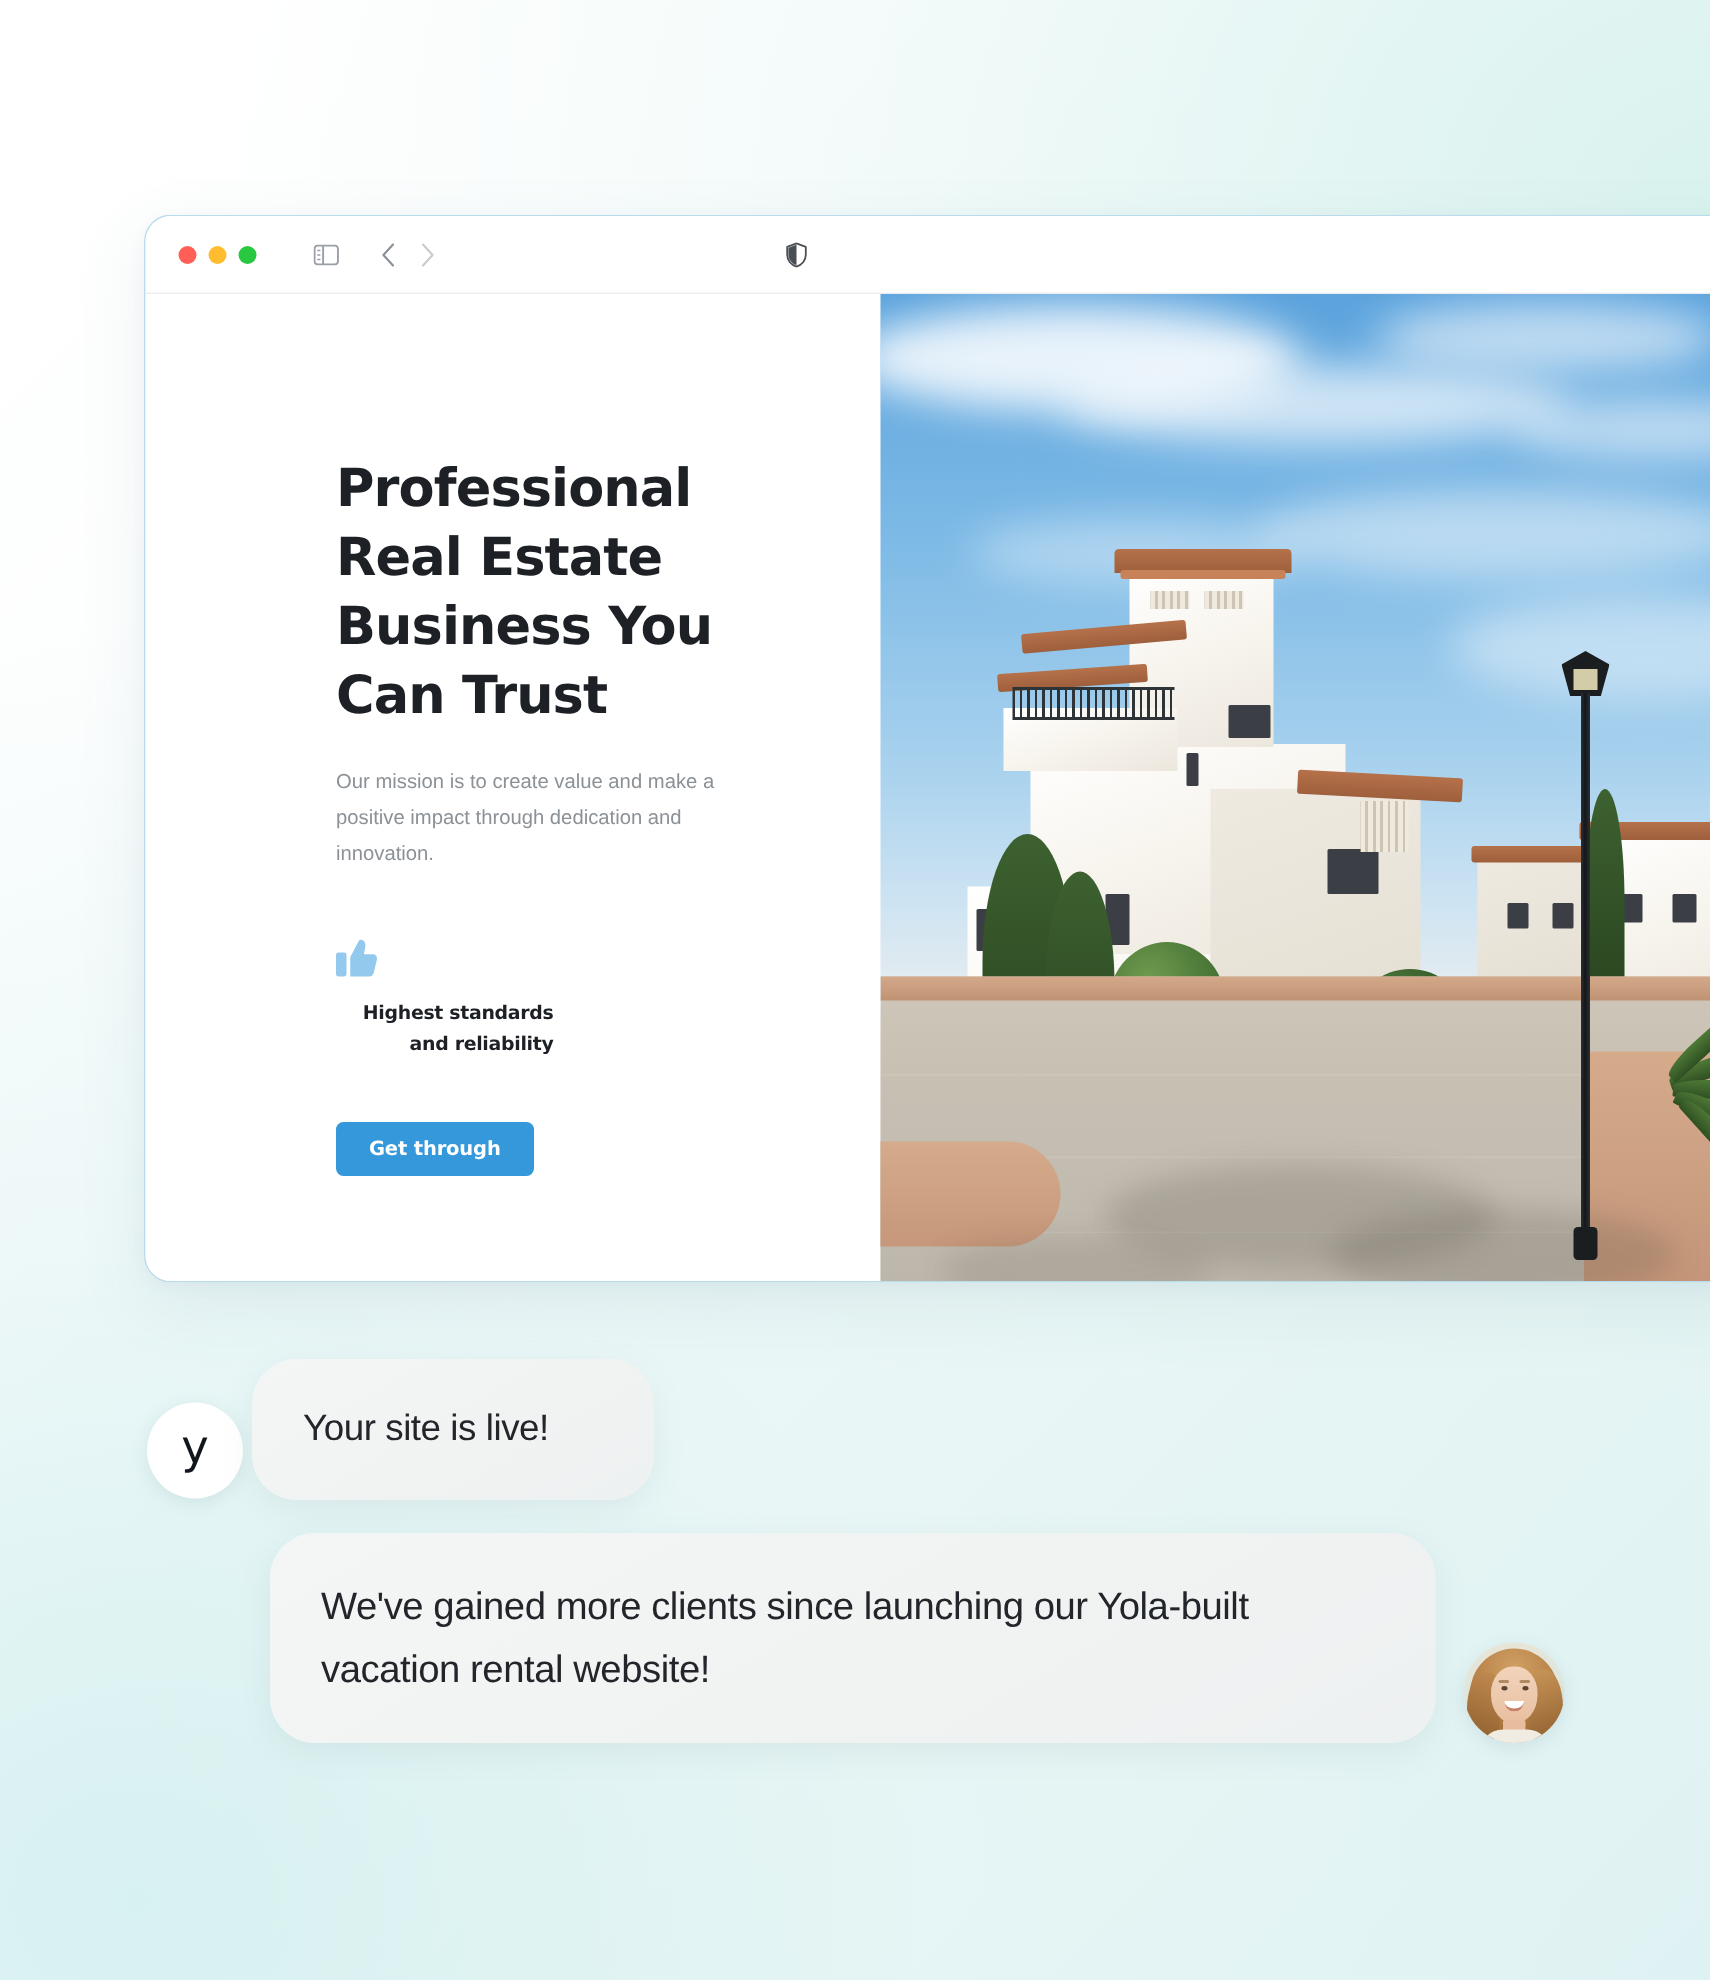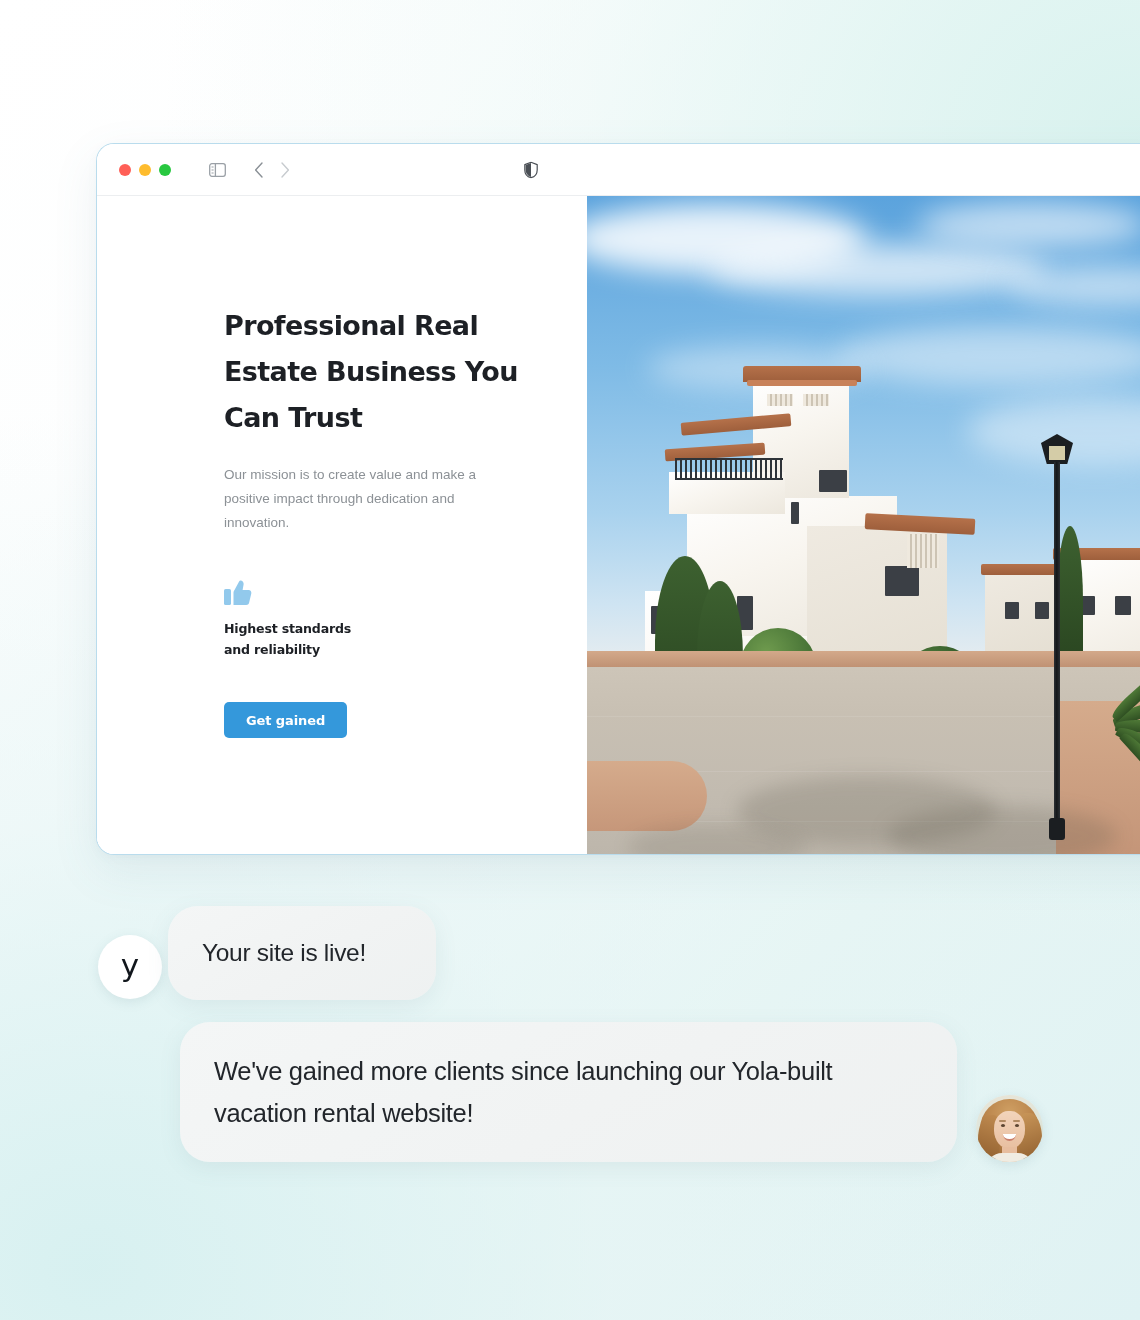--- a/index.html
+++ b/index.html
@@ -128,7 +128,7 @@
 
   #hero-headline {
     font-family: "DejaVu Sans", sans-serif;
-    font-size: 27px;
+    font-size: 35px;
     line-height: 46px;
     font-weight: bold;
     color: #1d2025;

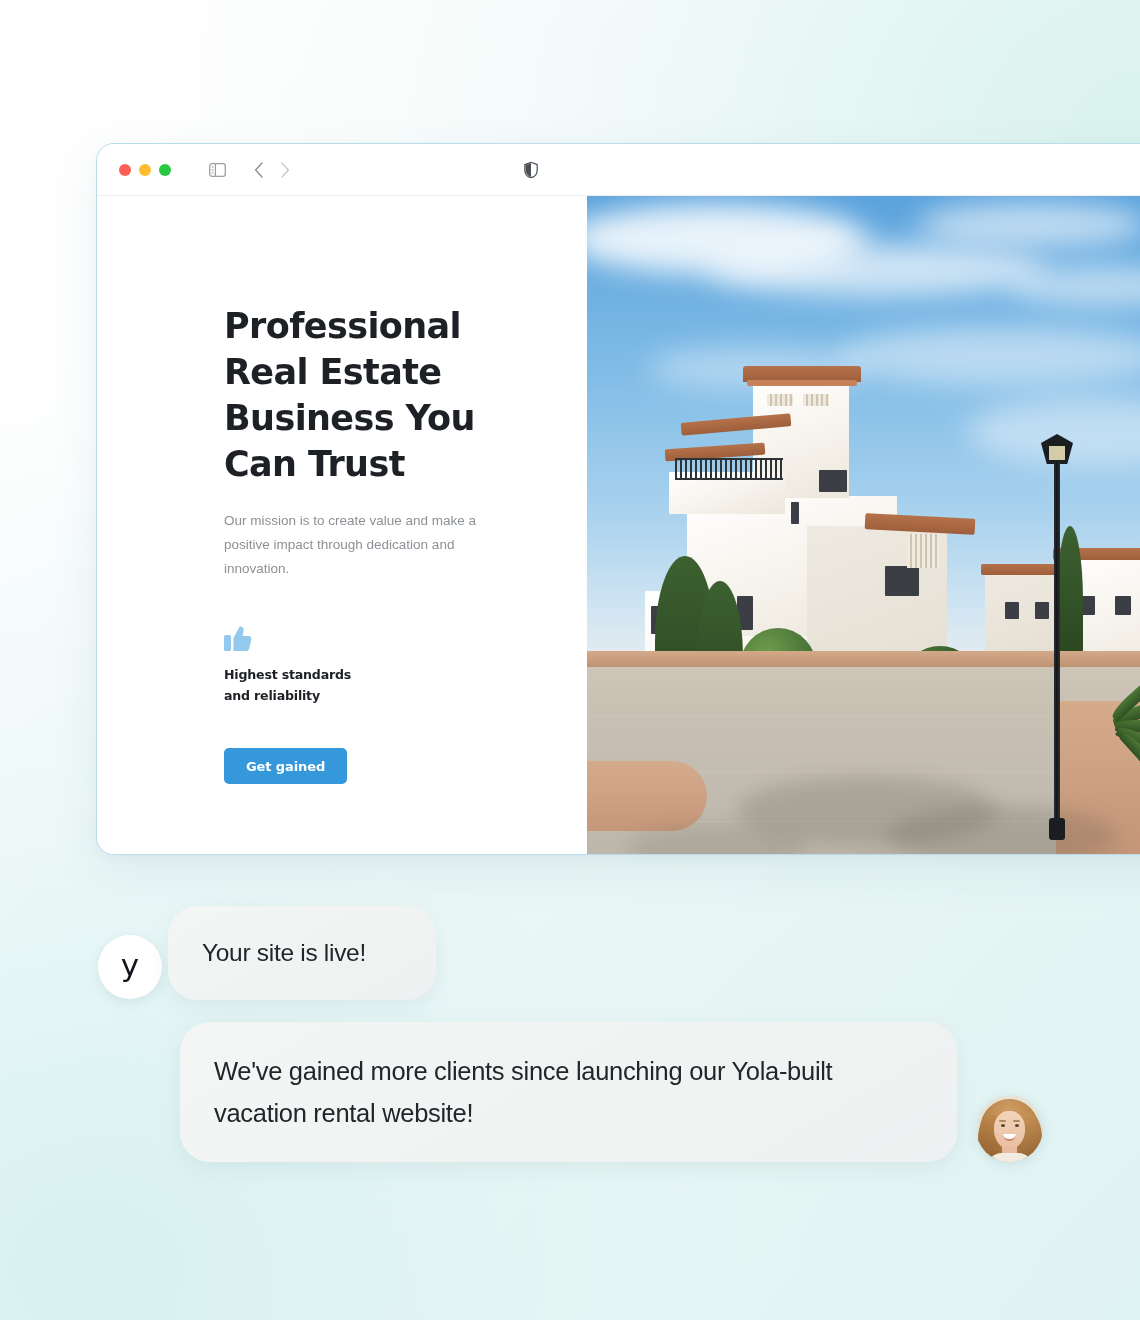--- a/index.html
+++ b/index.html
@@ -150,7 +150,7 @@
     gap: 60px;
     margin-bottom: 42px;
   }
-  .feature { width: 145px; }
+  .feature { width: 145px; text-align: right; }
   .feature-icon { height: 34px; margin-bottom: 12px; display: flex; align-items: flex-end; }
   .feature-label {
     font-family: "DejaVu Sans", sans-serif;

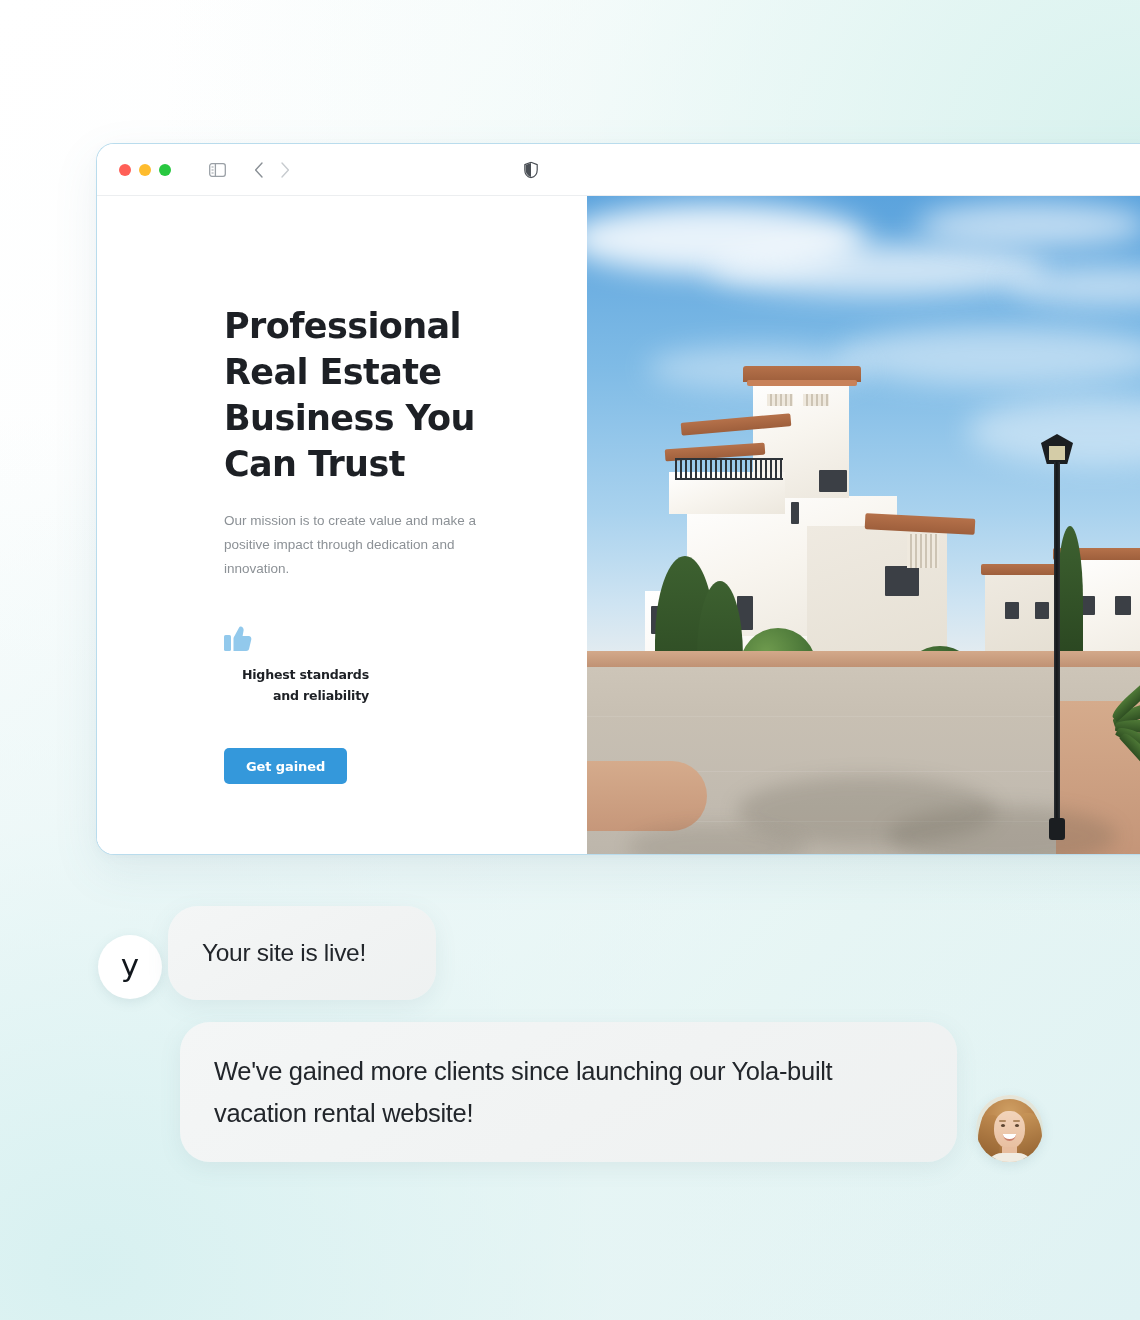--- a/index.html
+++ b/index.html
@@ -486,7 +486,7 @@
 
         </div>
 
-        <button id="cta-button">Get gained</button>
+        <button id="cta-button">Get through</button>
       </div>
 
       <div id="hero-photo">

